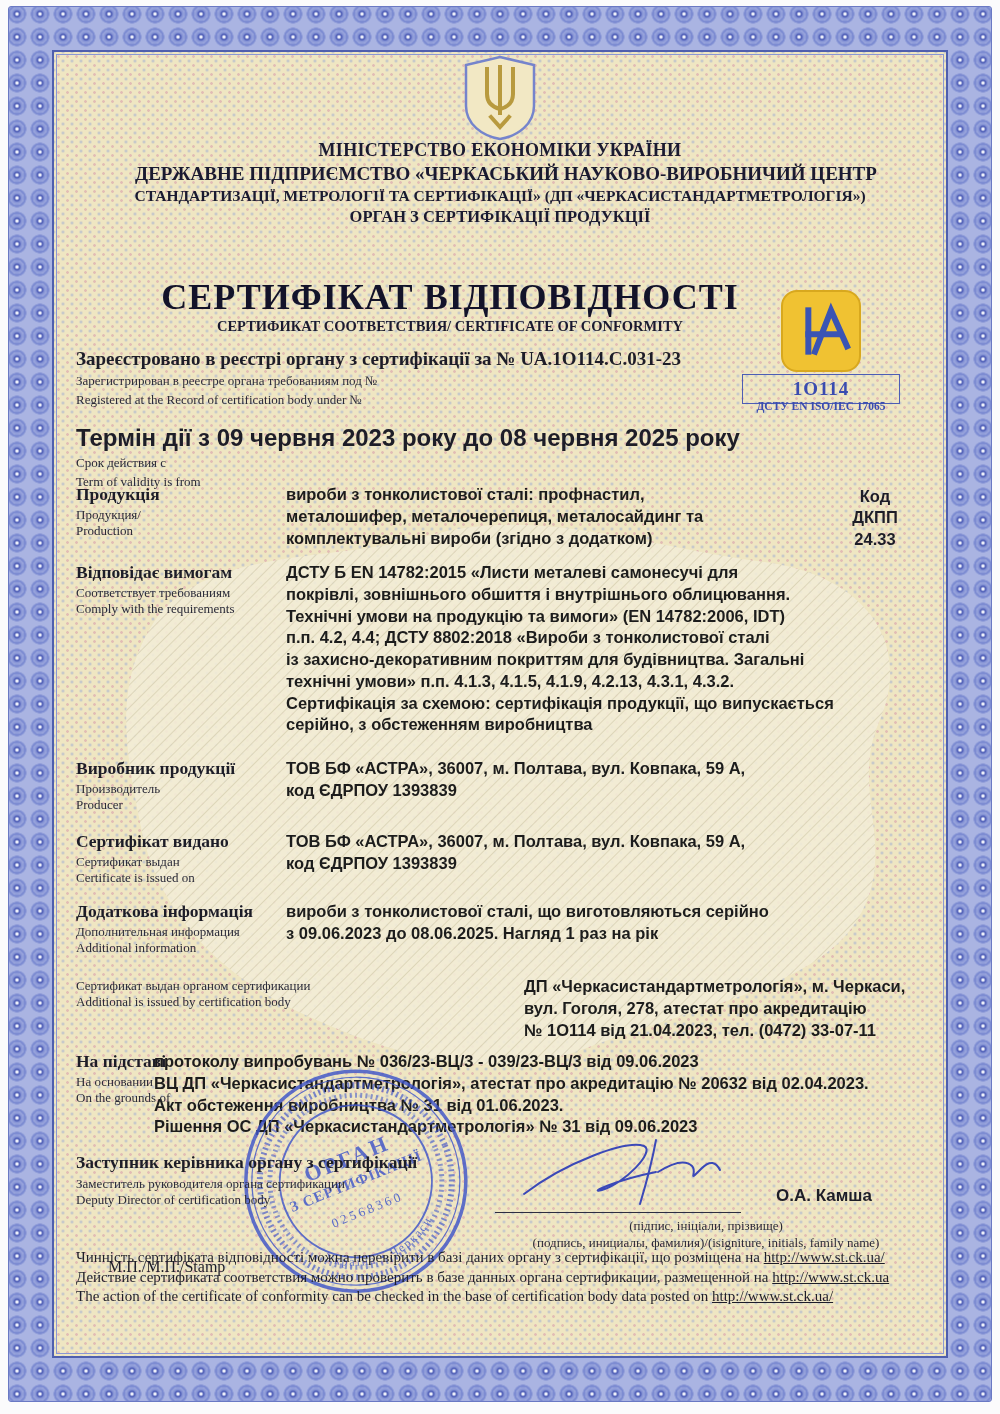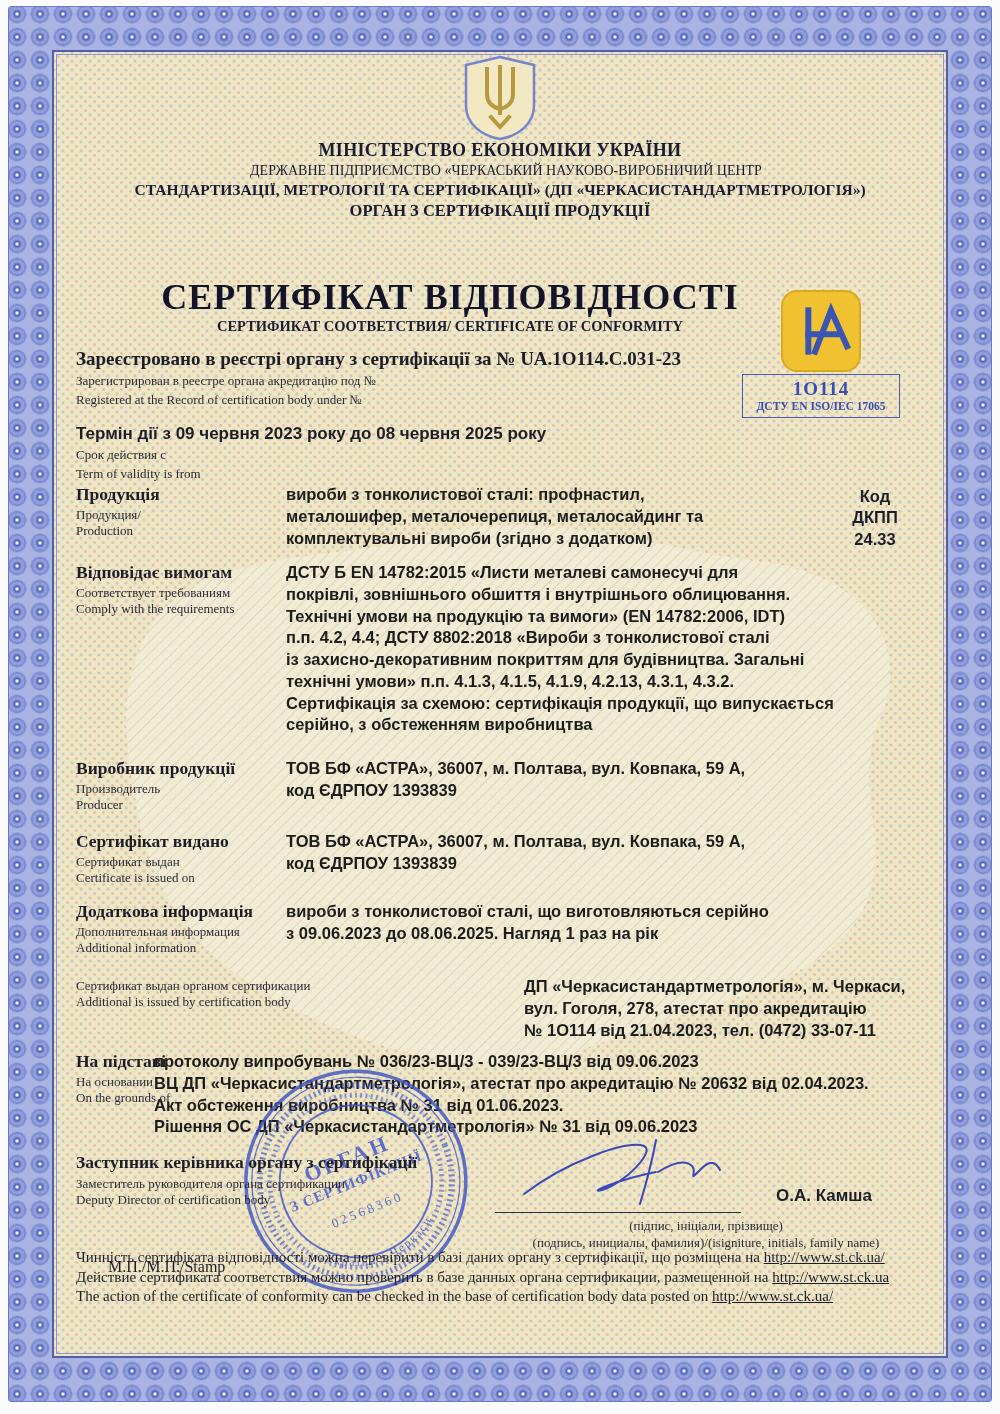--- a/index.html
+++ b/index.html
@@ -43,7 +43,7 @@
   .emblem{position:absolute;top:2px;left:50%;margin-left:-40px;width:80px;height:88px;}
   .hdr{position:absolute;left:0;right:0;top:88px;text-align:center;color:#1a1a30;}
   .hdr .h1{font-size:18px;font-weight:bold;letter-spacing:.3px;}
-  .hdr .h2{font-size:14px;font-weight:normal;margin-top:2px;margin-left:12px;}
+  .hdr .h2{font-size:19px;font-weight:bold;margin-top:2px;margin-left:12px;}
   .hdr .h3{font-size:15.5px;font-weight:bold;margin-top:2px;}
   .hdr .h4{font-size:16.5px;font-weight:bold;margin-top:2px;}
   

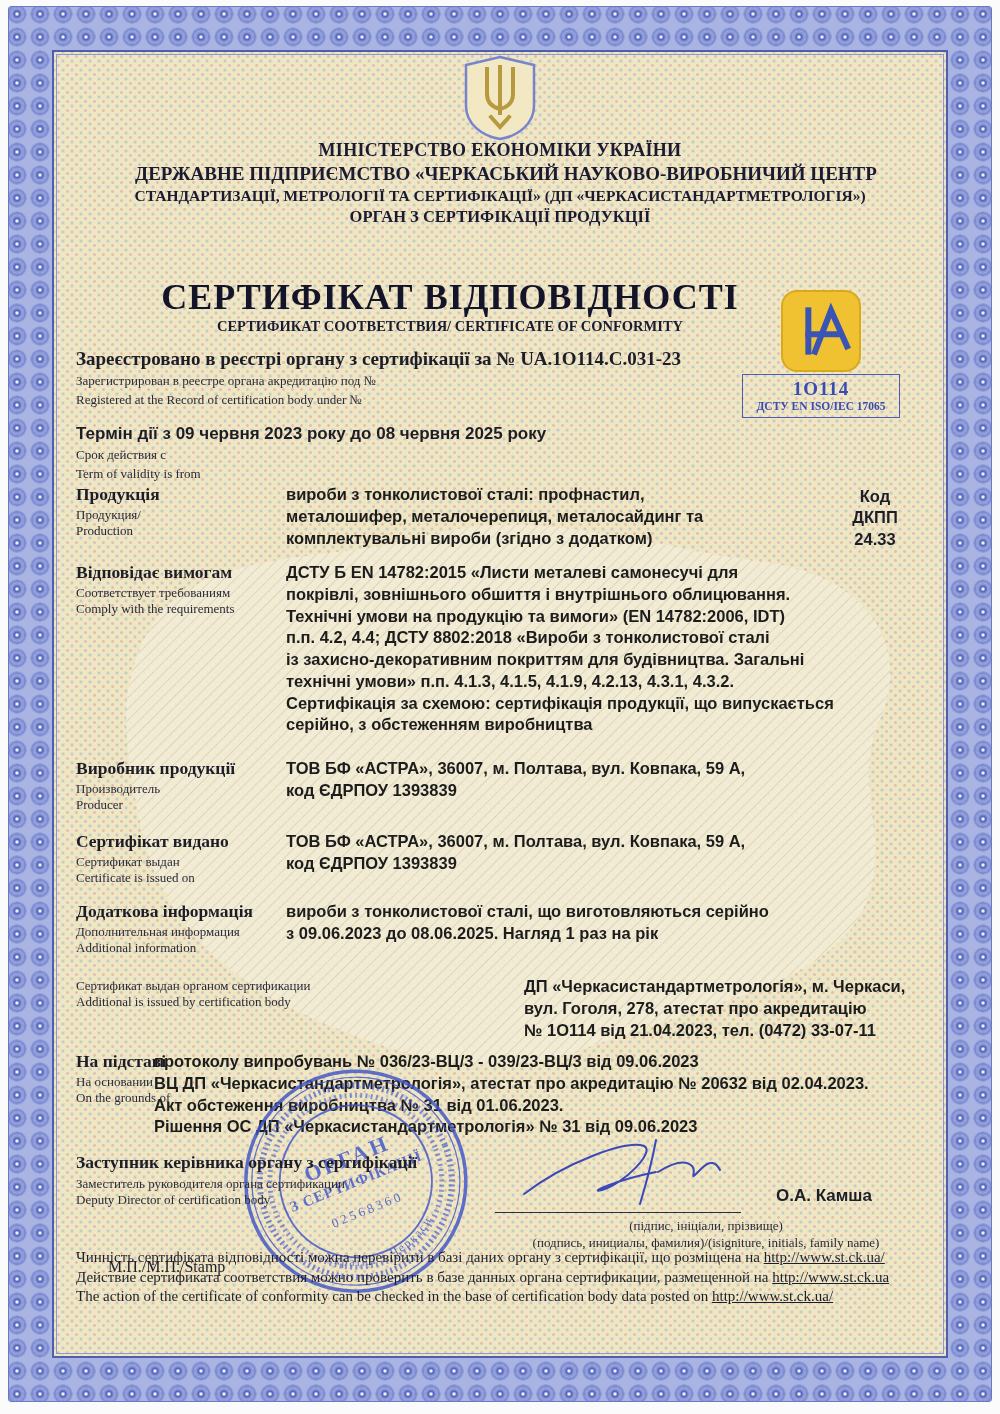--- a/index.html
+++ b/index.html
@@ -141,7 +141,7 @@
 
   <div class="reg">
     <div class="main">Зареєстровано в реєстрі органу з сертифікації за № UA.1О114.С.031-23</div>
-    <div class="small">Зарегистрирован в реестре органа акредитацію под №</div>
+    <div class="small">Зарегистрирован в реестре органа требованиям под №</div>
     <div class="small">Registered at the Record of certification body under №</div>
   </div>
 

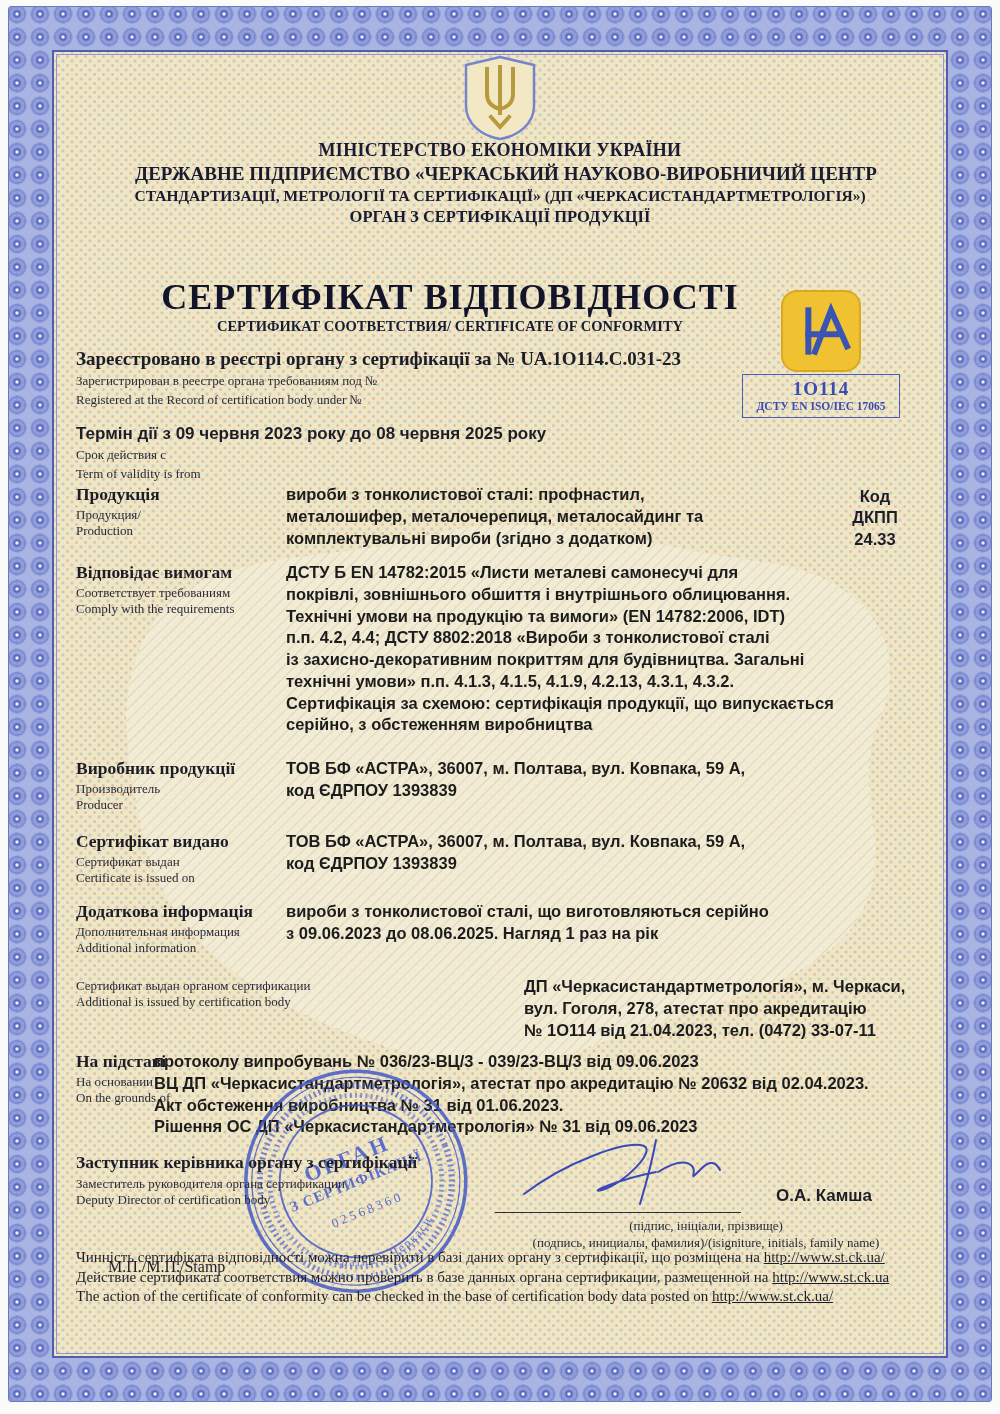--- a/index.html
+++ b/index.html
@@ -51,7 +51,7 @@
   .subtitle{position:absolute;left:0;right:100px;top:266px;text-align:center;font-size:14.5px;font-weight:bold;color:#1a1a30;}
   
   .mark{position:absolute;left:727px;top:238px;width:76px;height:78px;background:#f0c232;border-radius:16px;border:2px solid #d8a81e;display:flex;align-items:center;justify-content:center;}
-  .accr-box{position:absolute;left:688px;top:322px;width:158px;height:44px;border:1.5px solid #4d5db5;color:#3a4cb0;text-align:center;padding-top:3px;box-sizing:border-box;}
+  .accr-box{position:absolute;left:688px;top:322px;width:158px;height:30px;border:1.5px solid #4d5db5;color:#3a4cb0;text-align:center;padding-top:3px;box-sizing:border-box;}
   .accr-box .num{font-size:19px;font-weight:bold;letter-spacing:1px;font-family:"Liberation Serif",serif;}
   .accr-box .std{font-size:11.5px;font-weight:bold;margin-top:0px;}
   

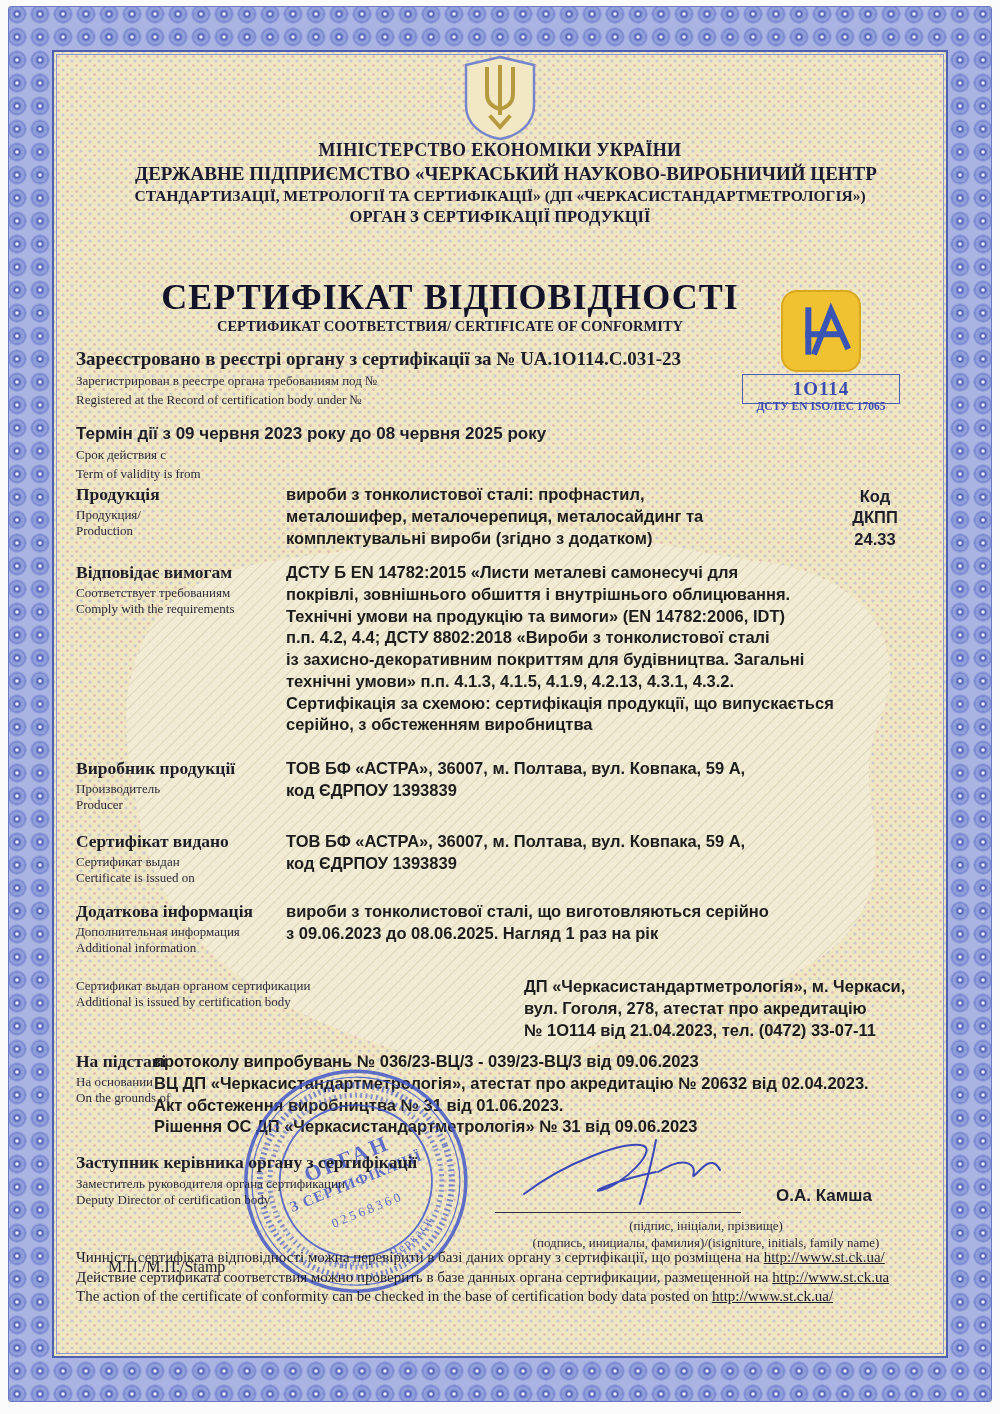--- a/index.html
+++ b/index.html
@@ -60,7 +60,7 @@
   .reg .small{margin-top:3px;}
   
   .validity{position:absolute;left:22px;top:372px;}
-  .validity .main{font-size:17px;font-family:"Liberation Sans",sans-serif;font-weight:bold;}
+  .validity .main{font-size:24px;font-family:"Liberation Sans",sans-serif;font-weight:bold;}
   .validity .small{margin-top:3px;}
   
   .row{position:absolute;left:22px;right:22px;}

